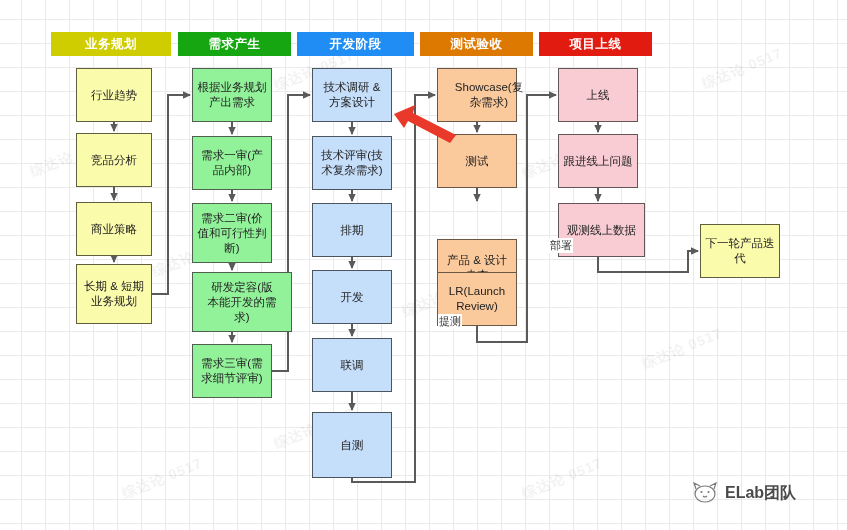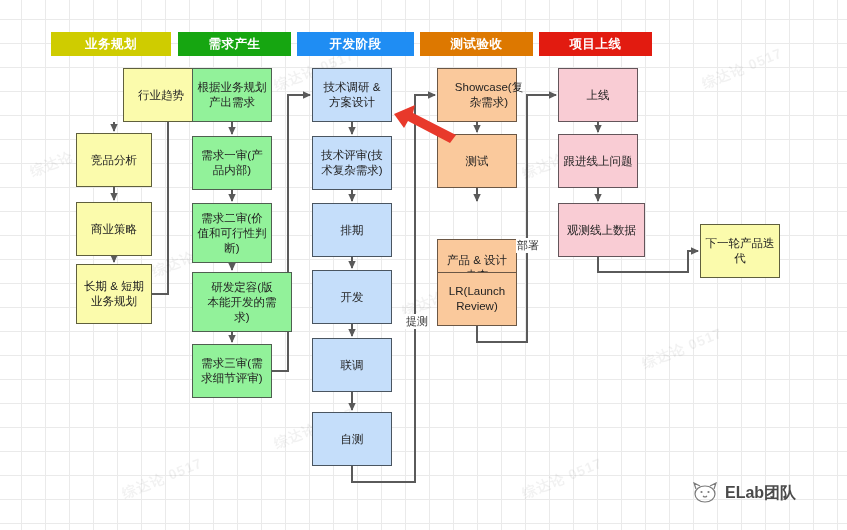--- a/index.html
+++ b/index.html
@@ -166,7 +166,7 @@
     <span>项目上线</span>
   </div>
 
-  <div class="node n-yellow" style="left:76px;top:68px;width:76px;height:54px;margin-left:47px;">行业趋势</div>
+  <div class="node n-yellow" style="left:76px;top:68px;width:76px;height:54px;">行业趋势</div>
   <div class="node n-yellow" style="left:76px;top:133px;width:76px;height:54px;">竞品分析</div>
   <div class="node n-yellow" style="left:76px;top:202px;width:76px;height:54px;">商业策略</div>
   <div class="node n-yellow" style="left:76px;top:264px;width:76px;height:60px;">长期 &amp; 短期

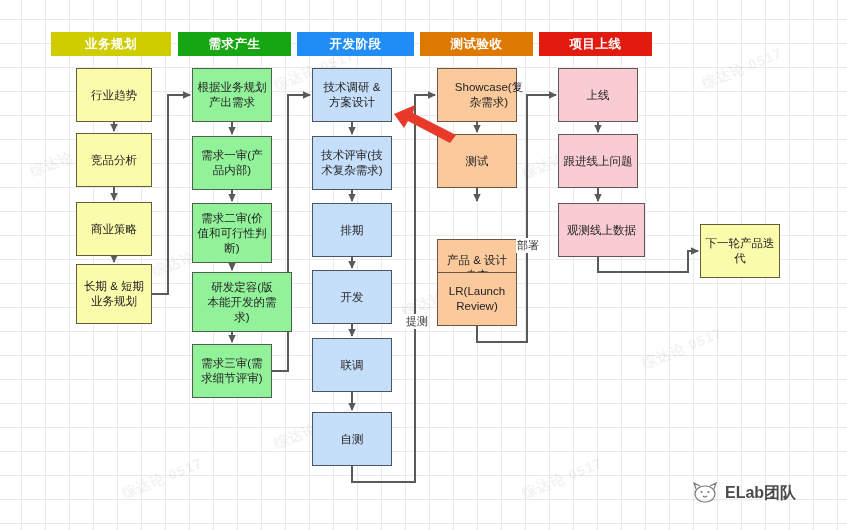--- a/index.html
+++ b/index.html
@@ -61,6 +61,7 @@
     padding:1px 1px;
     white-space:nowrap;
     line-height:13px;
+    margin-left:33px;
   }
 
   

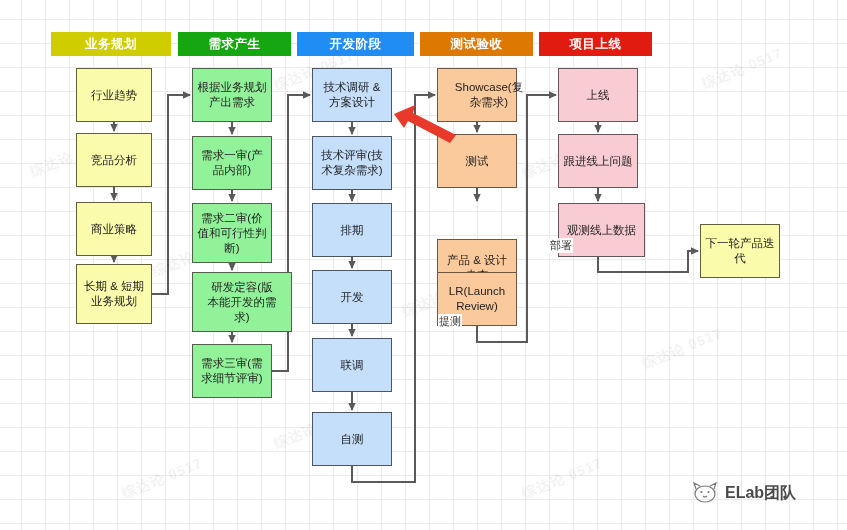--- a/index.html
+++ b/index.html
@@ -193,7 +193,7 @@
   <div class="node n-blue" style="left:312px;top:203px;width:80px;height:54px;">排期</div>
   <div class="node n-blue" style="left:312px;top:270px;width:80px;height:54px;">开发</div>
   <div class="node n-blue" style="left:312px;top:338px;width:80px;height:54px;">联调</div>
-  <div class="node n-blue" style="left:312px;top:412px;width:80px;height:54px;">自测</div>
+  <div class="node n-blue" style="left:312px;top:412px;width:80px;height:66px;">自测</div>
 
   <div class="node n-orange" style="left:437px;top:68px;width:80px;height:54px;padding-left:28px;">Showcase(复
 杂需求)</div>

